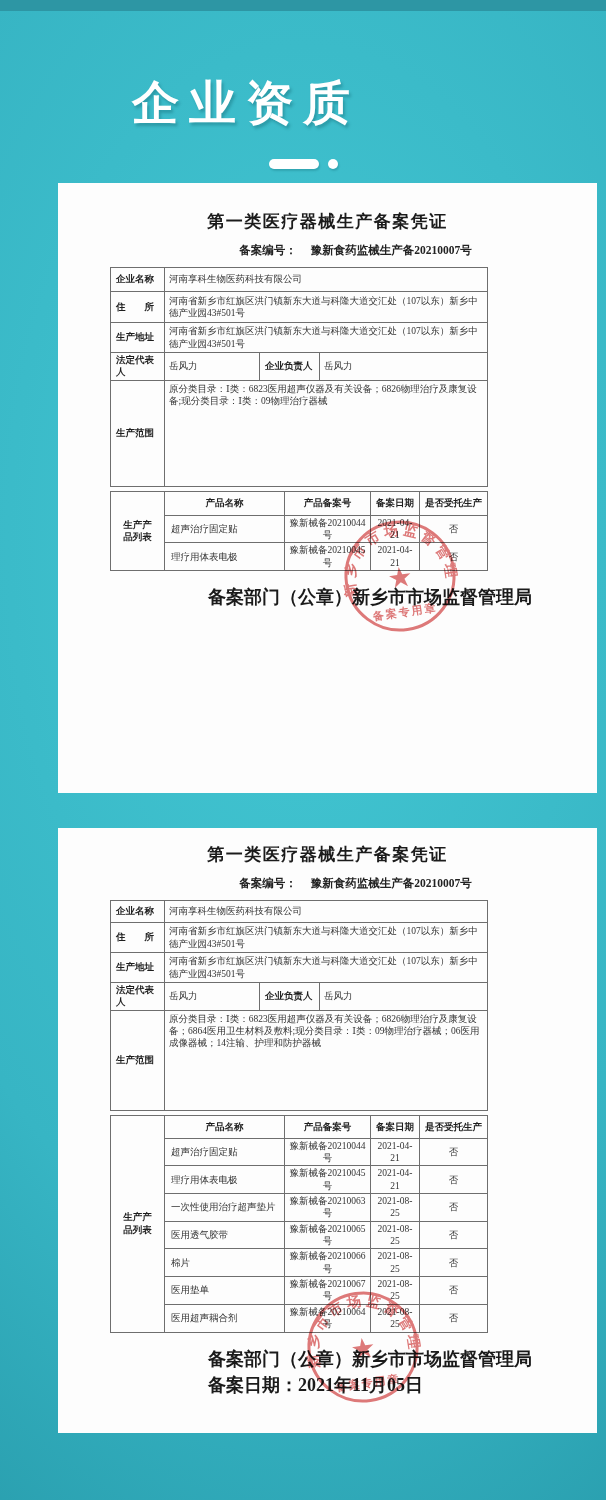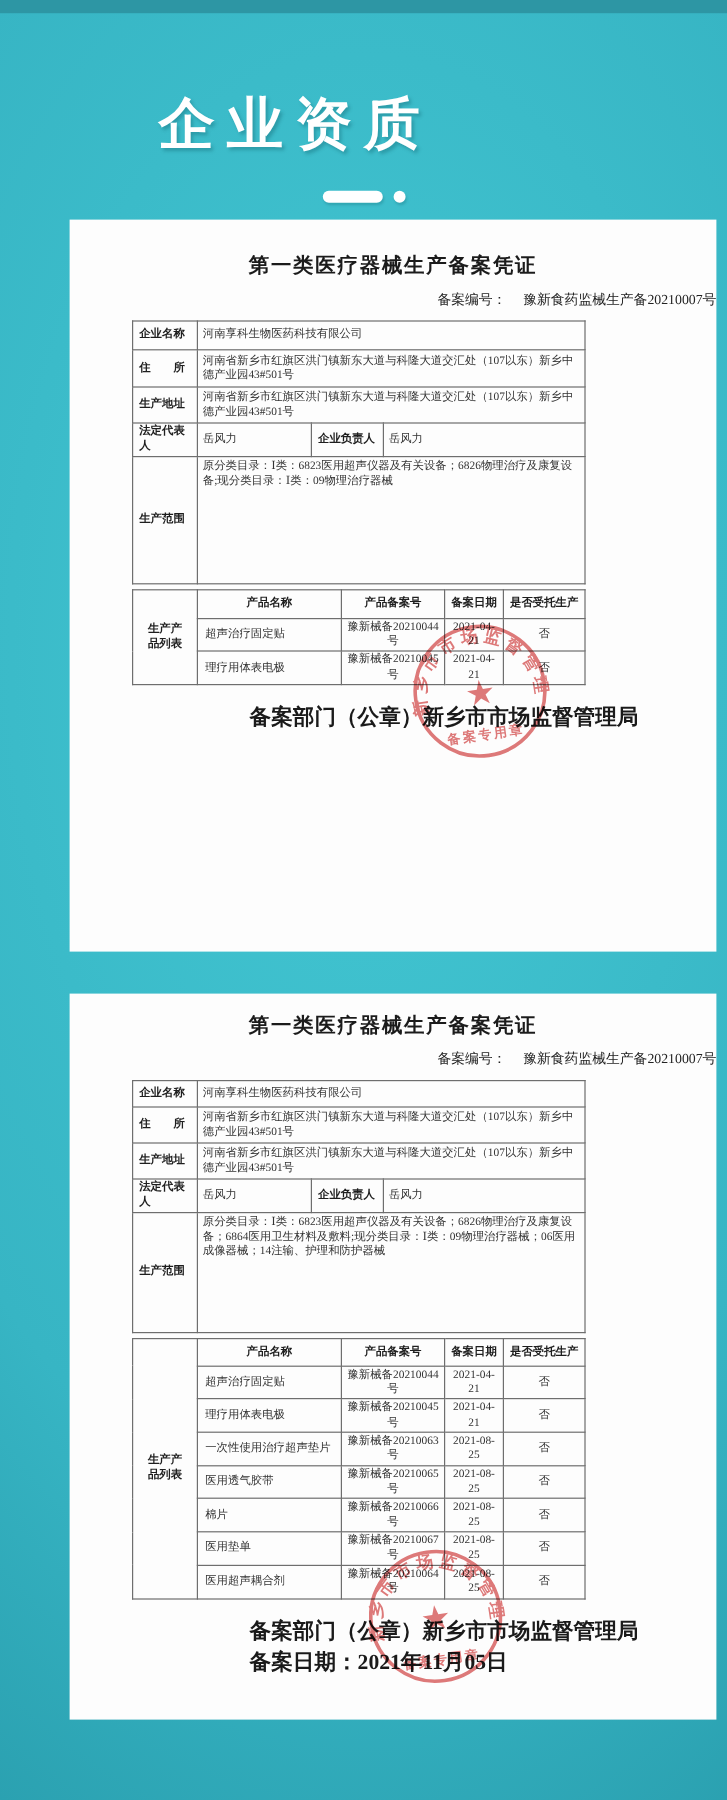--- a/index.html
+++ b/index.html
@@ -21,7 +21,7 @@
   .card2{top:828px;height:605px;padding-top:16px;box-sizing:border-box;}
 
   .doc-title{margin:0;text-align:center;font-size:17px;font-weight:bold;color:#1b1b1b;letter-spacing:1.5px;line-height:22px;}
-  .reg-line{margin-top:10px;text-align:right;font-size:11.5px;font-weight:normal;color:#222;padding-left:56px;line-height:15px;}
+  .reg-line{margin-top:10px;text-align:center;font-size:11.5px;font-weight:bold;color:#222;padding-left:56px;line-height:15px;}
   .reg-line .reg-no{margin-left:14px;}
 
   table{border-collapse:collapse;table-layout:fixed;}

